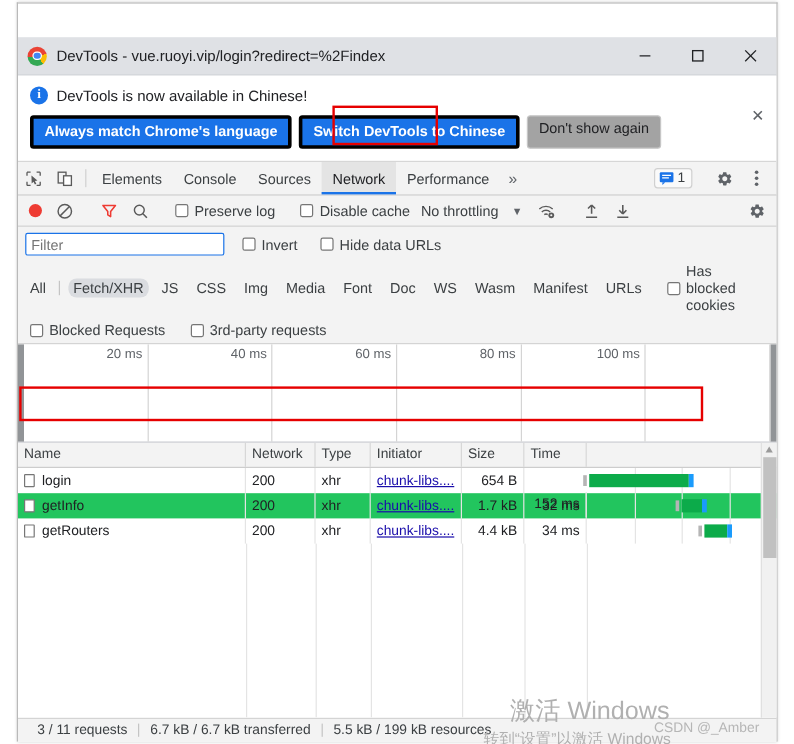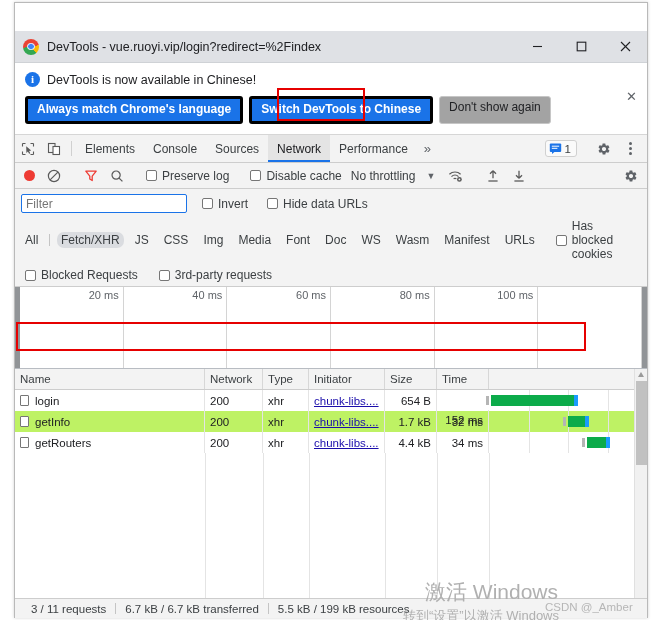--- a/index.html
+++ b/index.html
@@ -172,7 +172,7 @@
   }
   .tbody { flex: 1; position: relative; overflow: hidden; }
   .trow { display: flex; height: 21px; font-size: 11.5px; color: #202124; align-items: center; }
-  .trow.alt { background: #bef264; }
+  .trow.alt { background: #22c55e; }
   .td { display: flex; align-items: center; padding: 0 5px; border-right: 1px solid #e4e4e4; height: 100%; overflow: hidden; white-space: nowrap; }
   .td.num { justify-content: flex-end; }
   .file-ico { width: 9px; height: 11px; border: 1px solid #767676; border-radius: 1px; background: #fff; flex: 0 0 auto; margin-right: 6px; }

